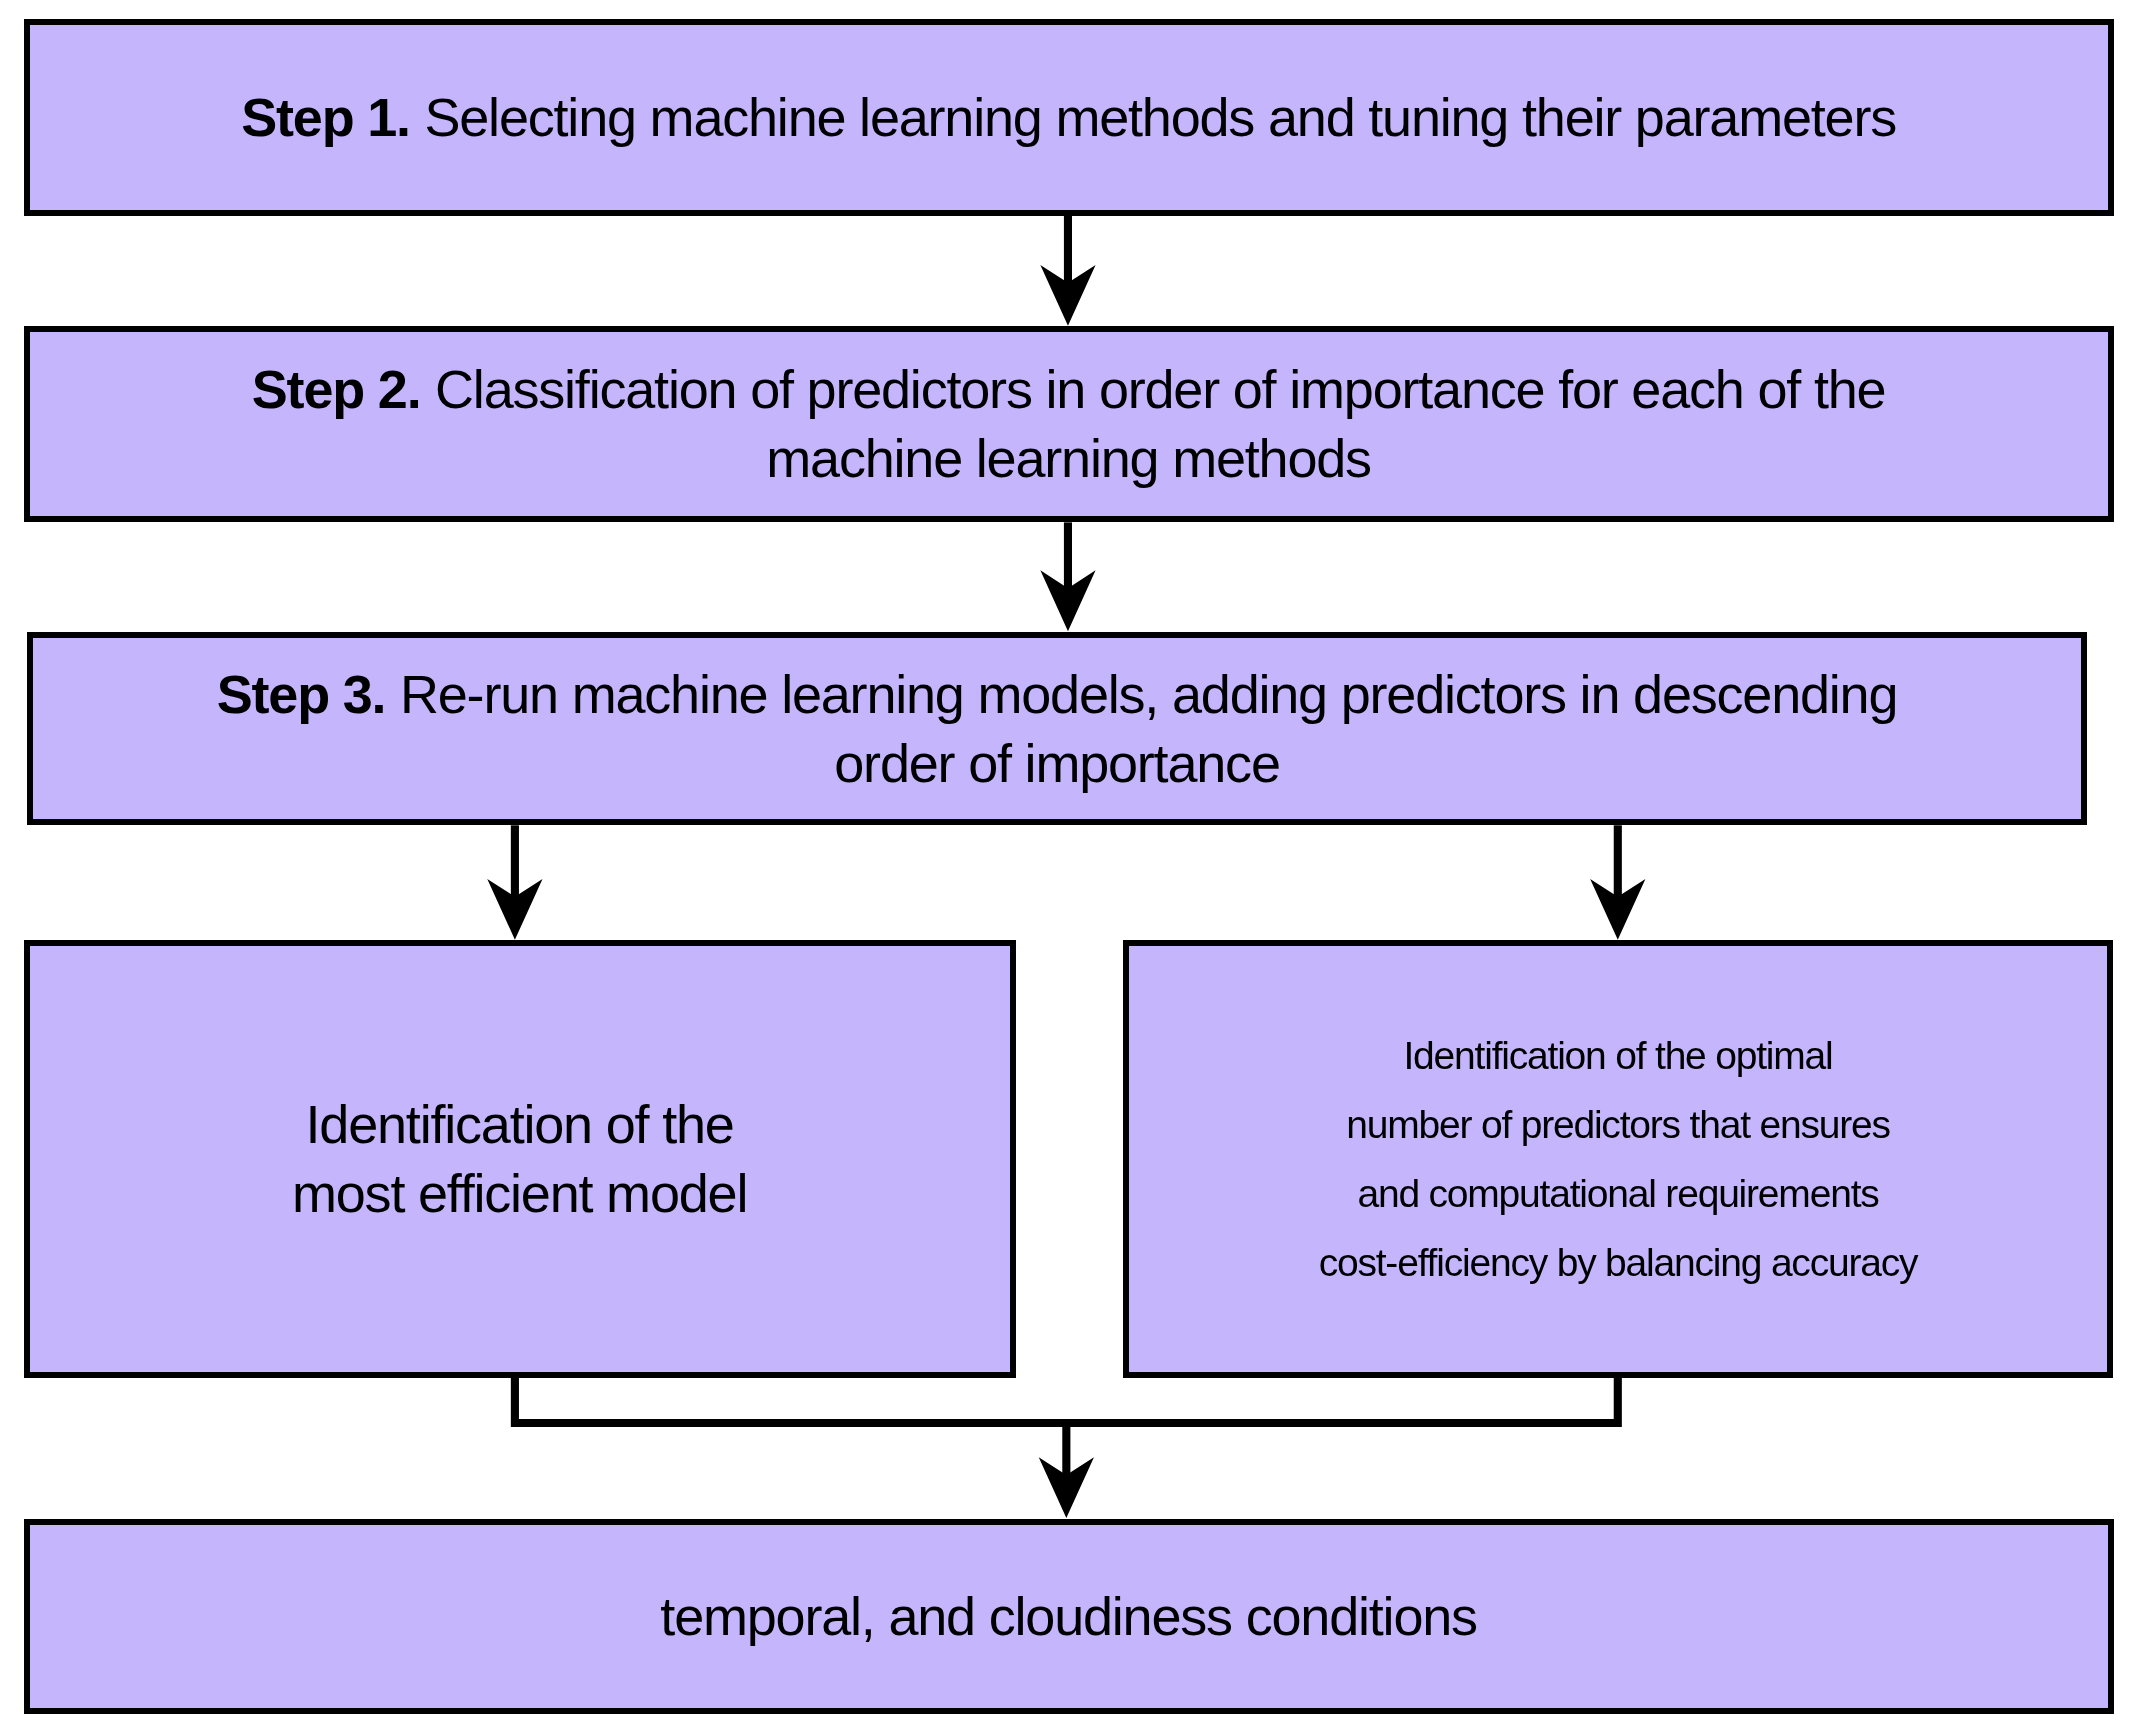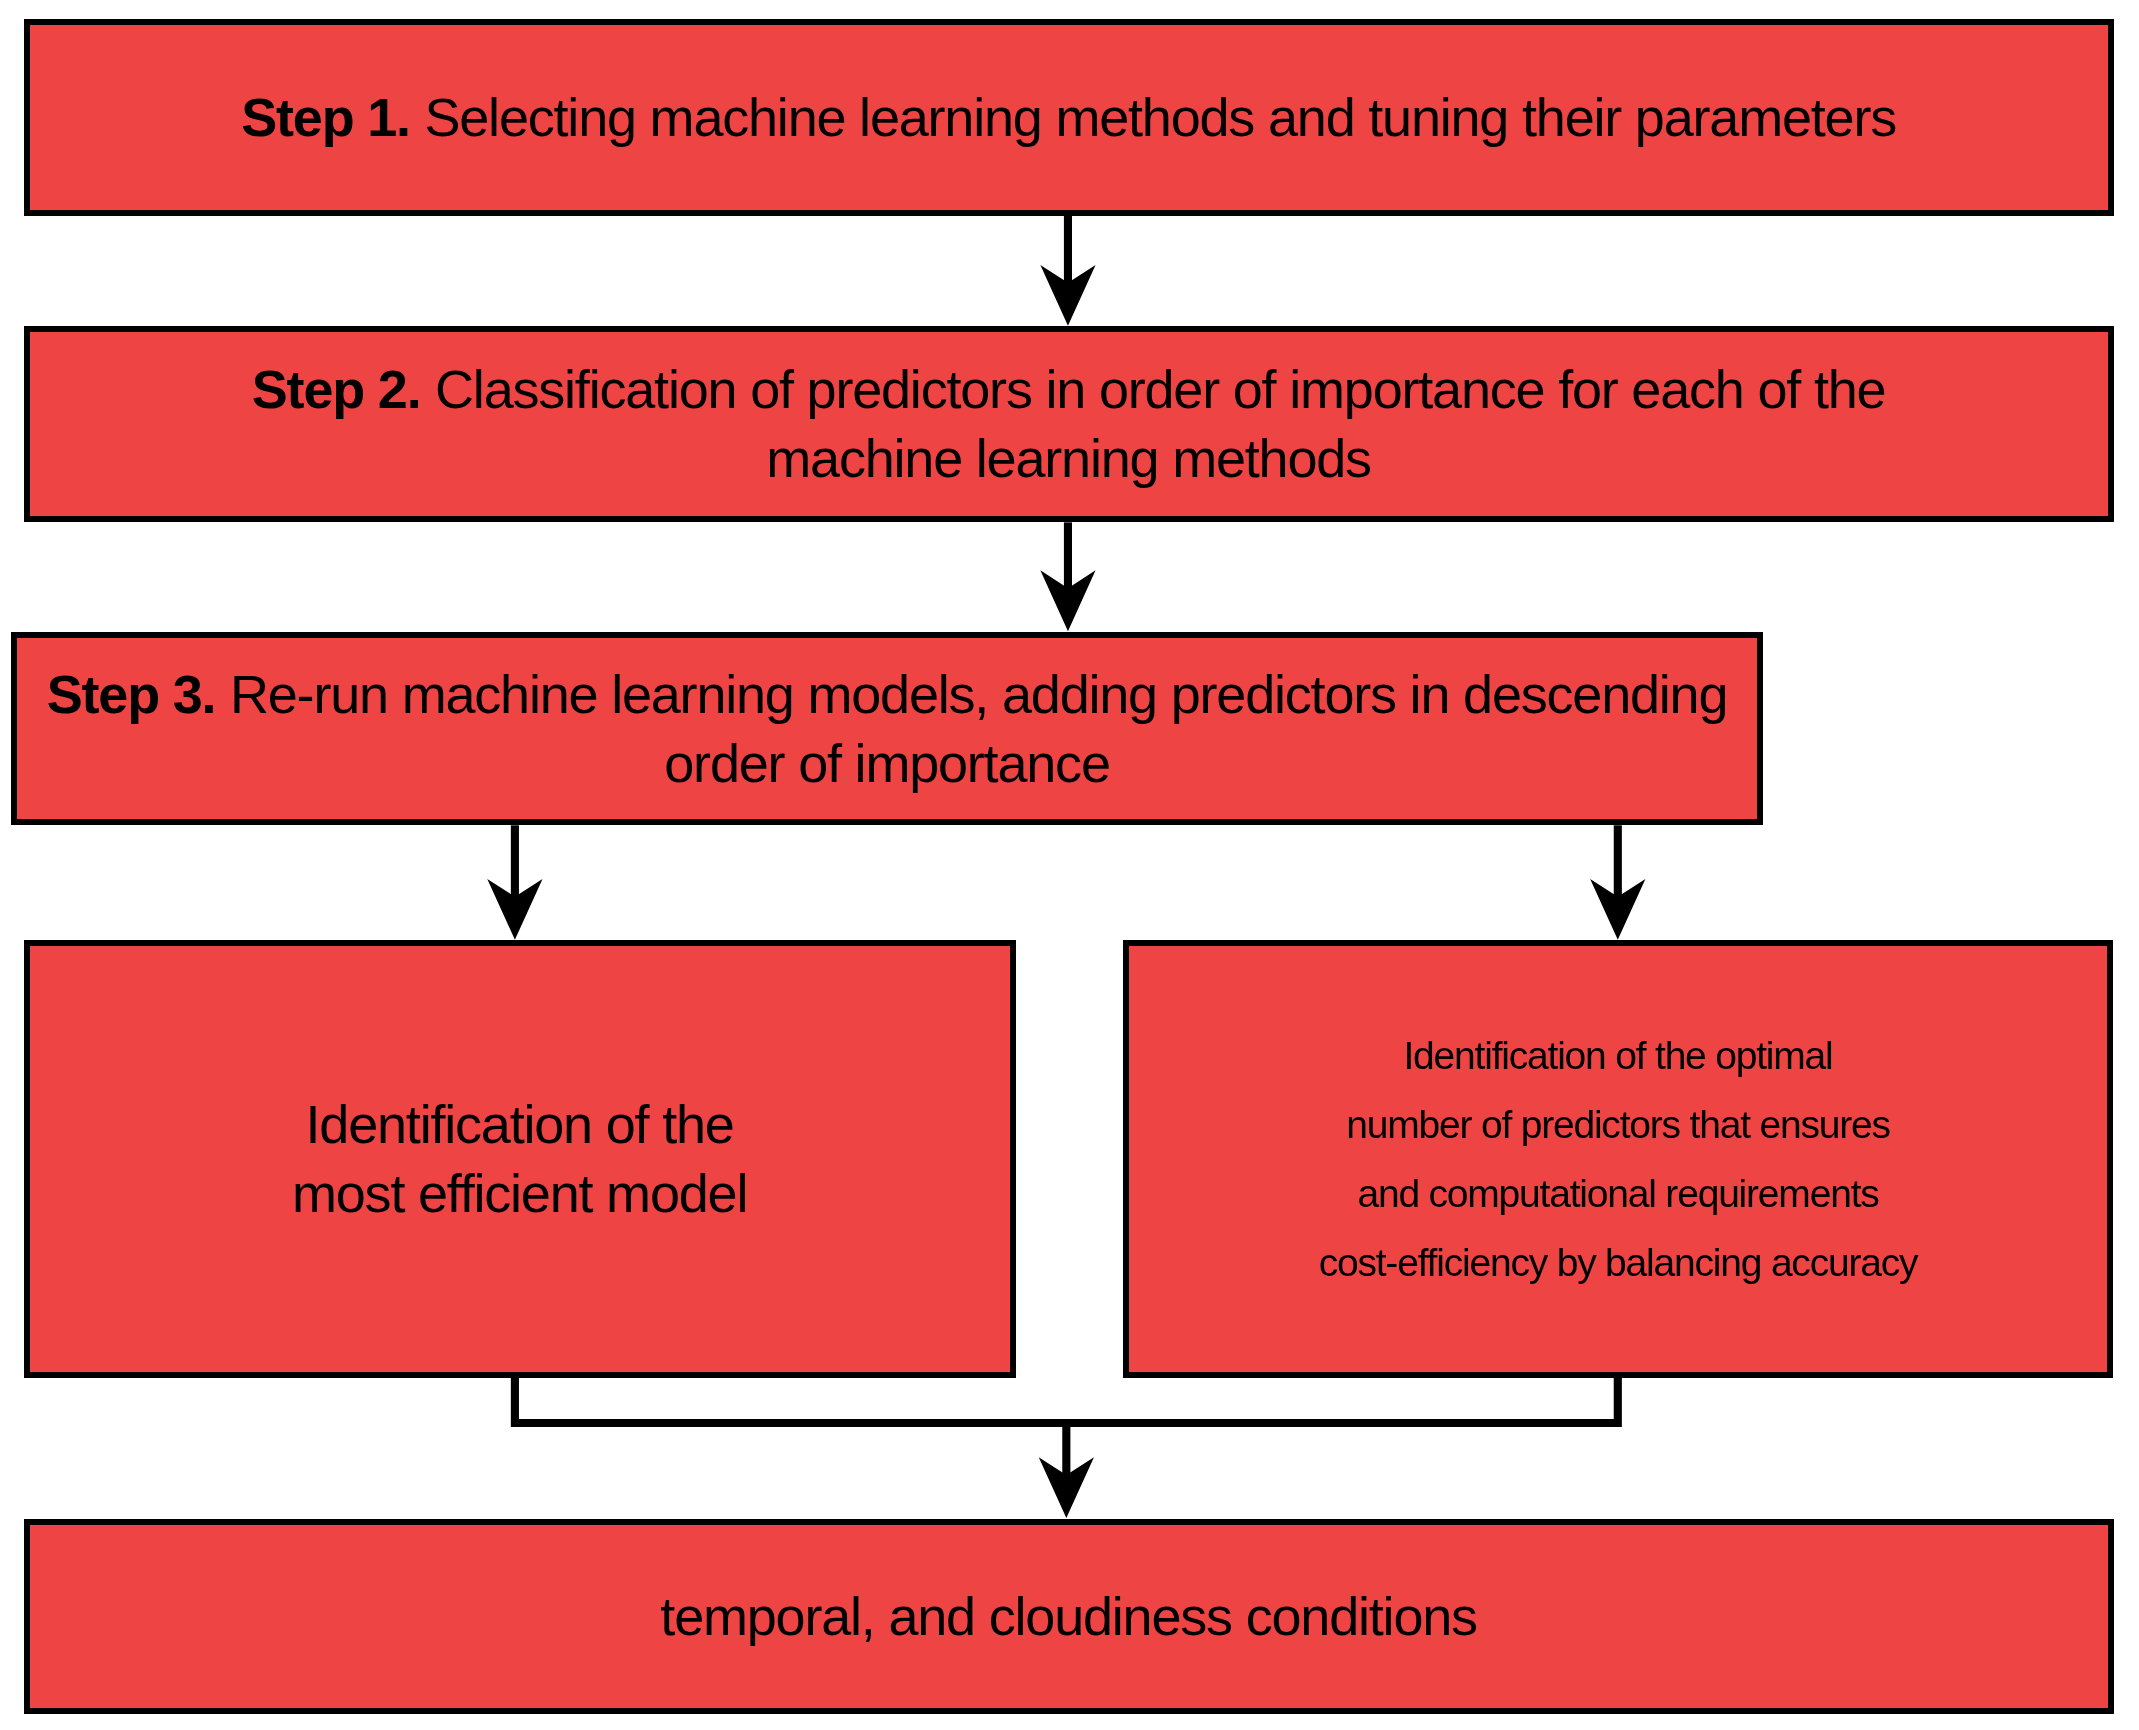--- a/index.html
+++ b/index.html
@@ -18,7 +18,7 @@
   .box {
     position: absolute;
     box-sizing: border-box;
-    background: #ef4444;
+    background: #c4b5fd;
     border: 6.5px solid #000000;
     display: flex;
     flex-direction: column;

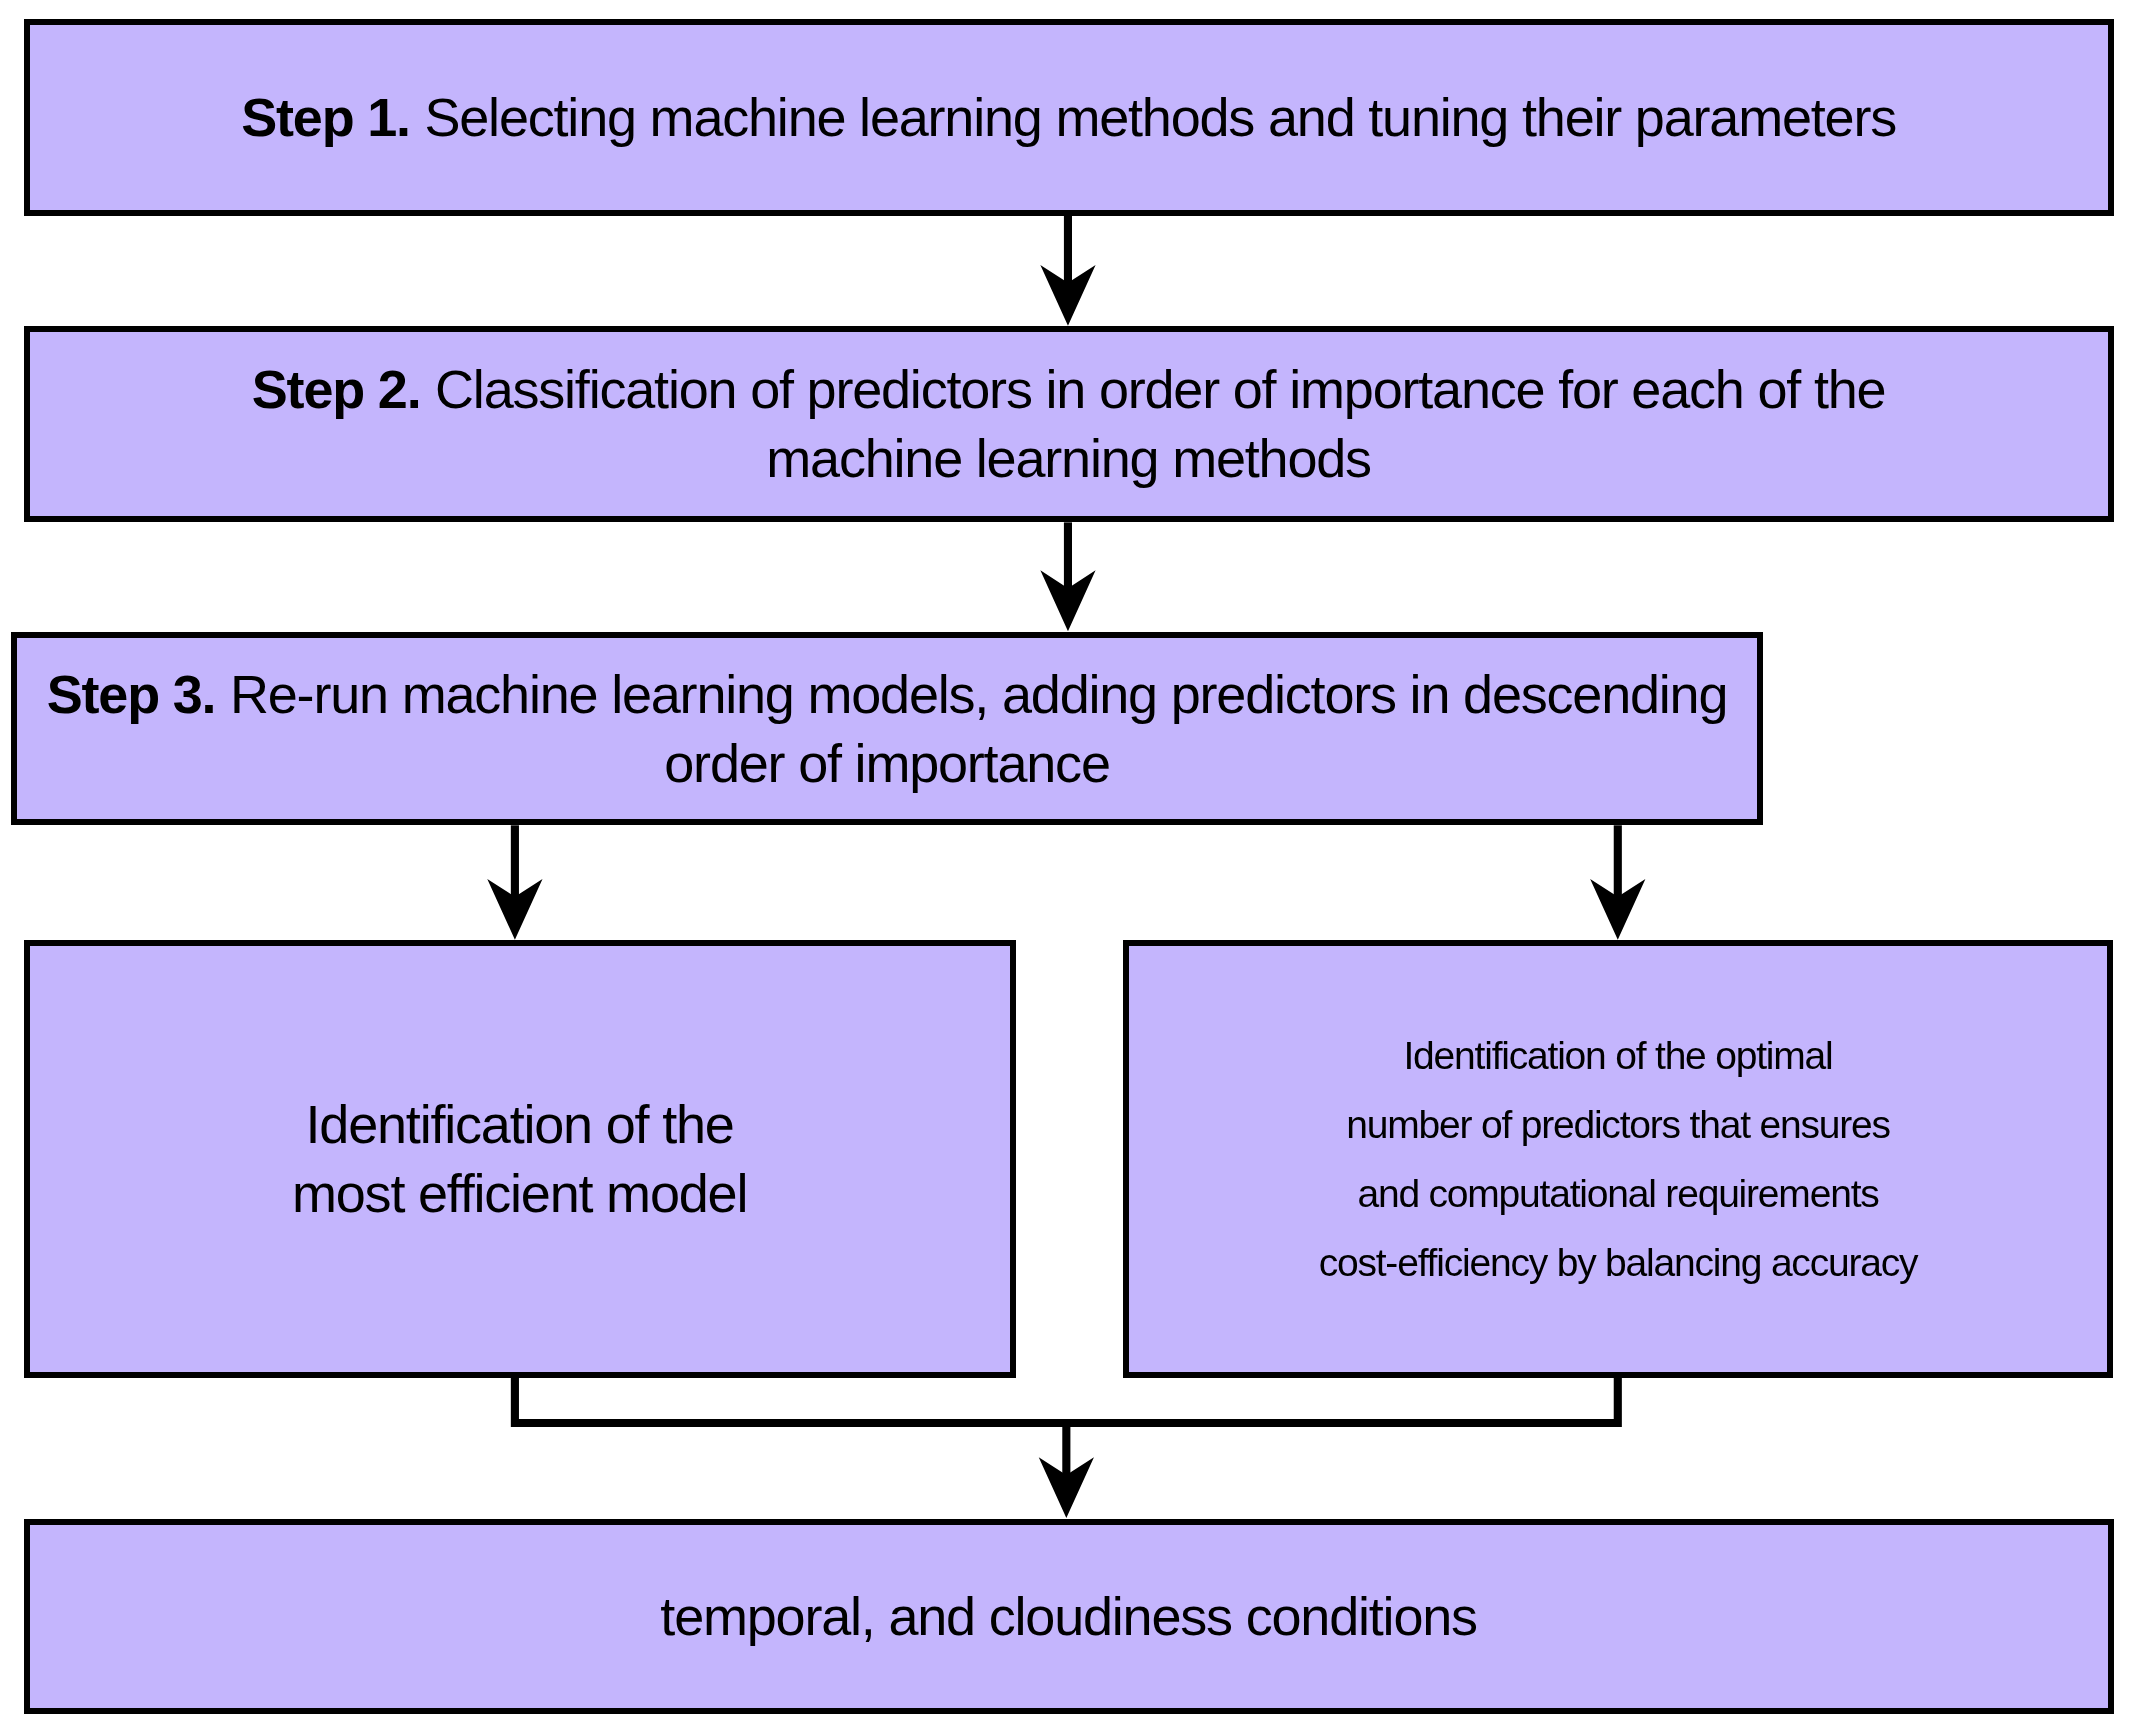--- a/index.html
+++ b/index.html
@@ -42,7 +42,7 @@
   }
   #step1-box  { left: 23.6px;   top: 18.7px;   width: 2090px; height: 197px; }
   #step2-box  { left: 23.6px;   top: 326px;  width: 2090px; height: 196px; }
-  #step3-box  { left: 11px;   top: 632px;  width: 1752px; height: 193px; }
+  #step3-box  { left: 27px;   top: 632px;  width: 2060px; height: 193px; }
   #outcome-left-box  { left: 23.6px;   top: 940px; width: 992px; height: 438px; }
   #outcome-right-box { left: 1123px; top: 940px; width: 990px; height: 438px; }
   #step4-box  { left: 23.6px;   top: 1519px; width: 2090px; height: 195px; }

